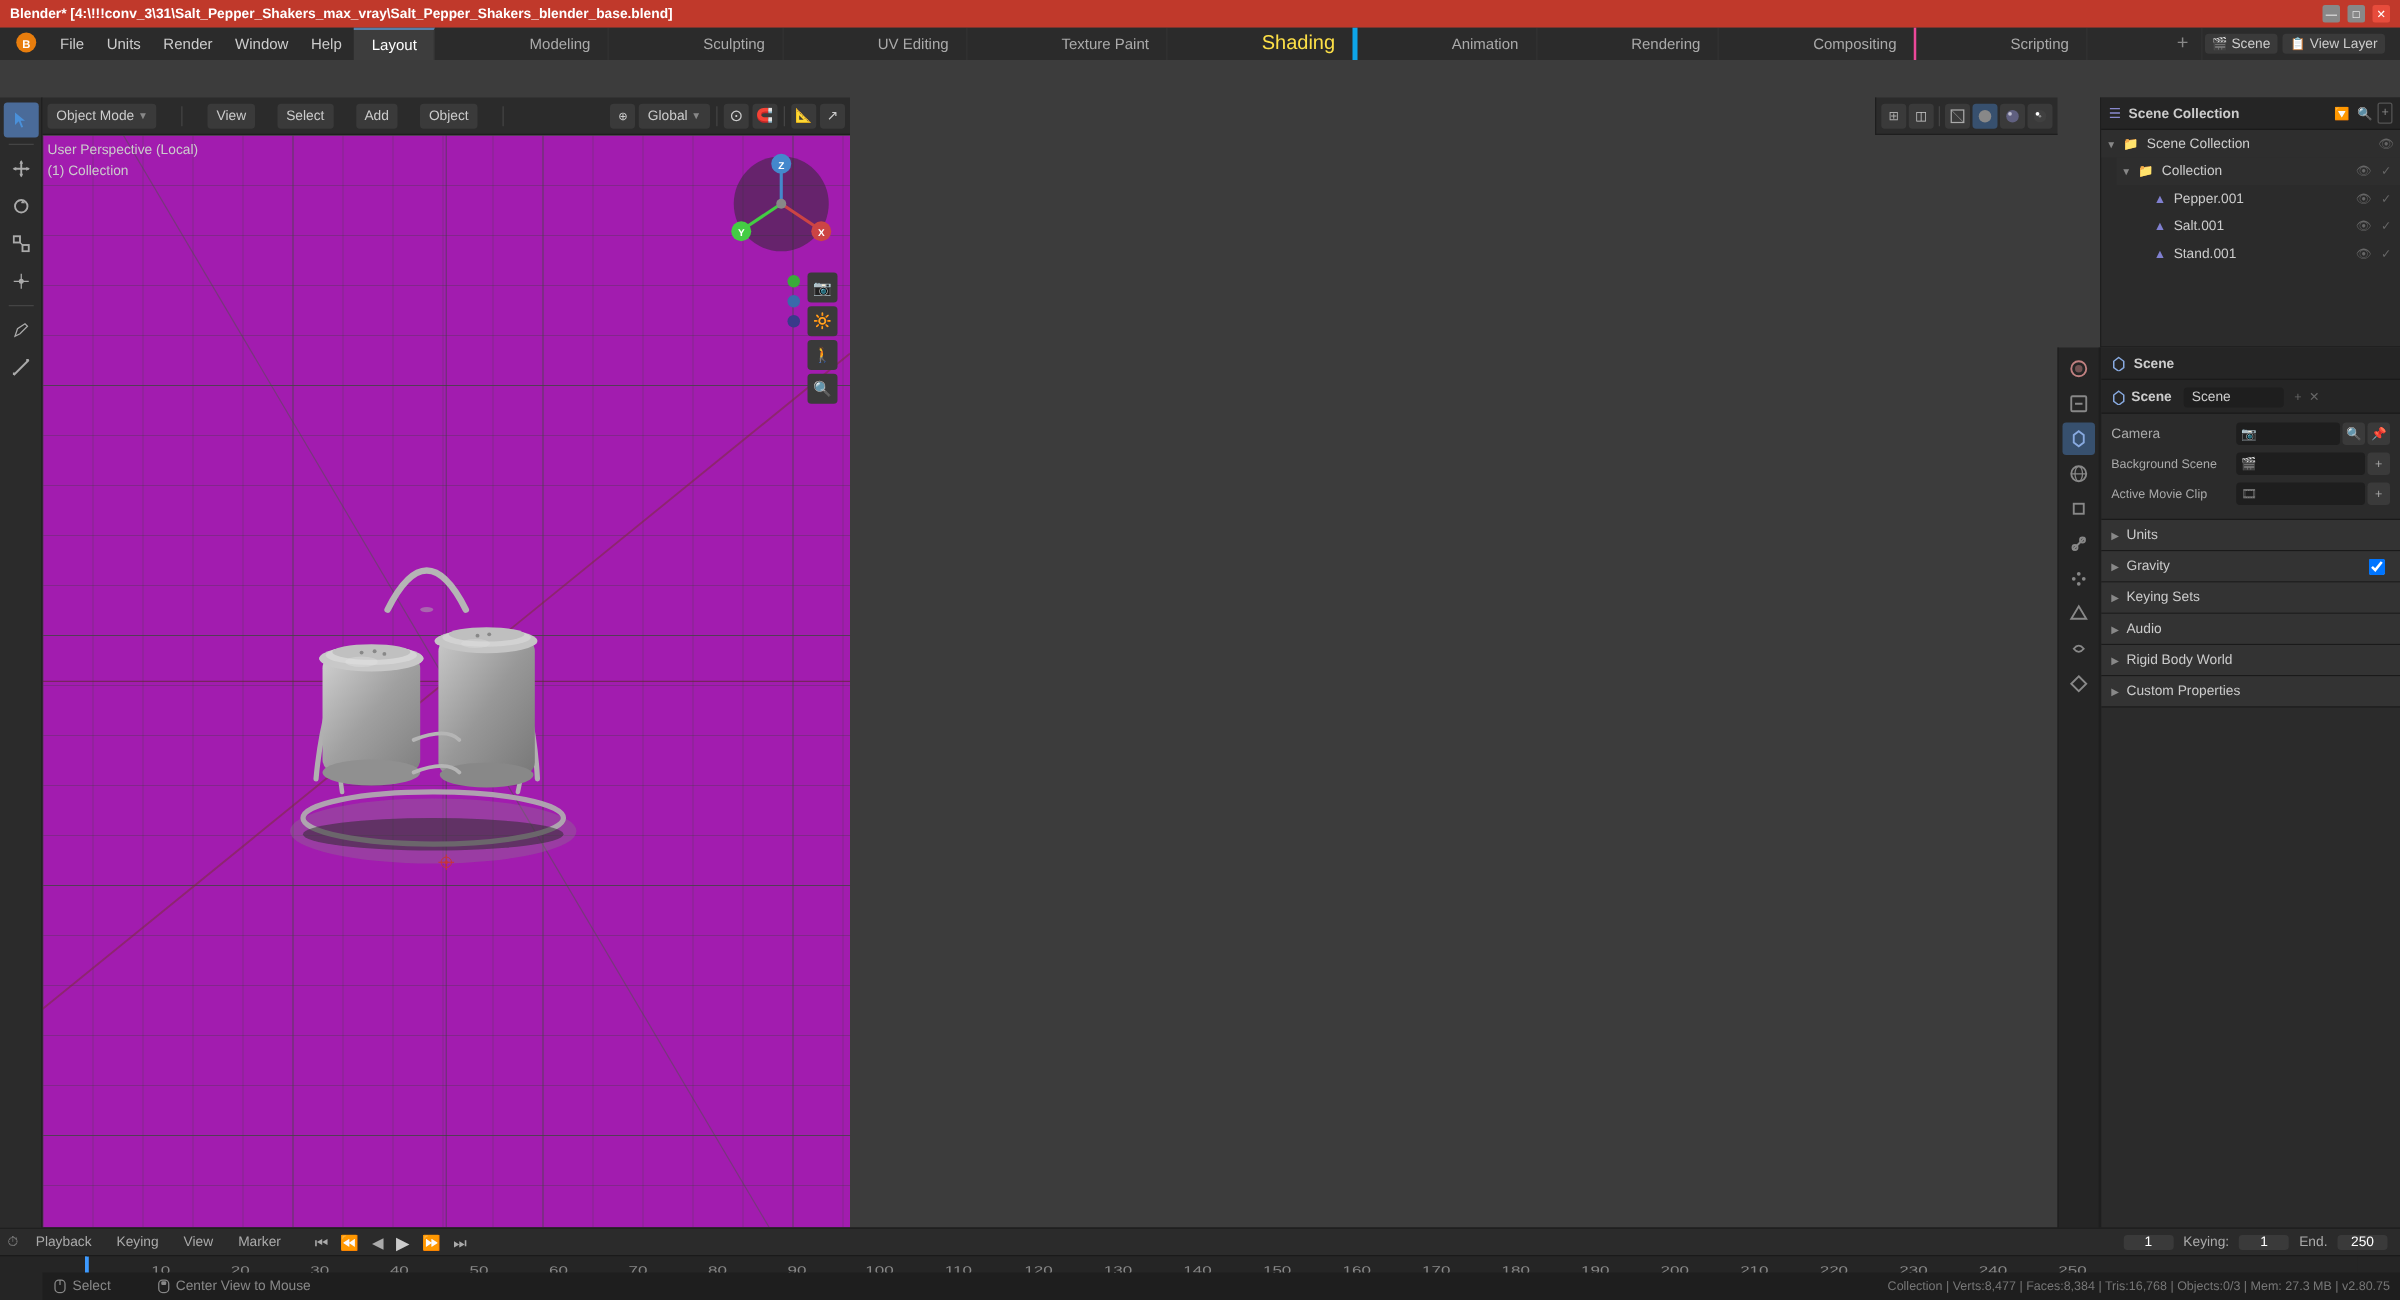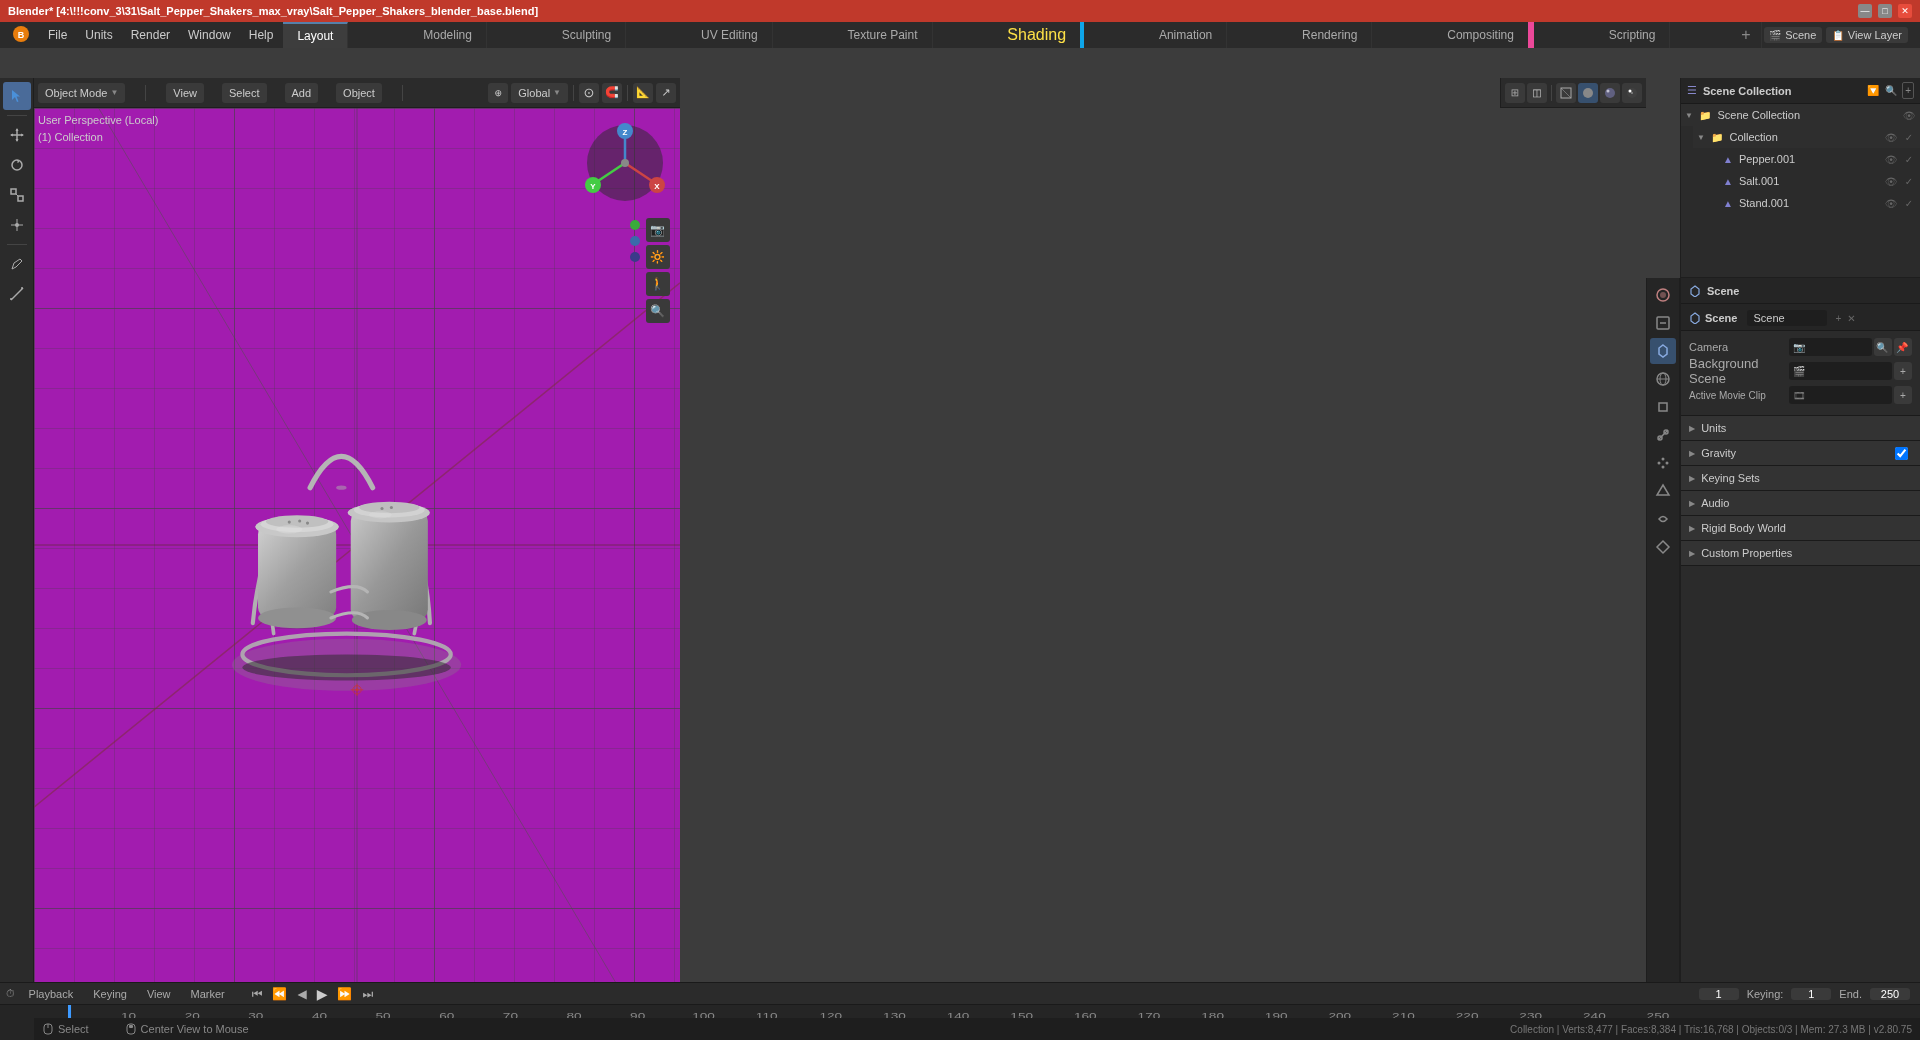--- a/index.html
+++ b/index.html
@@ -544,7 +544,7 @@
     <div class="tab-item" style="height:26px;padding:0 14px;font-size:16px;color:#fde047;display:flex;align-items:center;cursor:pointer;border-right:4px solid #0ea5e9;">Shading</div>
     <div class="tab-item" style="height:26px;padding:0 14px;font-size:12px;color:#aaa;display:flex;align-items:center;cursor:pointer;border-right:1px solid #333;">Animation</div>
     <div class="tab-item" style="height:26px;padding:0 14px;font-size:12px;color:#aaa;display:flex;align-items:center;cursor:pointer;border-right:1px solid #333;">Rendering</div>
-    <div class="tab-item" style="height:26px;padding:0 14px;font-size:12px;color:#aaa;display:flex;align-items:center;cursor:pointer;border-right:6px solid #ec4899;">Compositing</div>
+    <div class="tab-item" style="height:26px;padding:0 14px;font-size:12px;color:#aaa;display:flex;align-items:center;cursor:pointer;border-right:2px solid #ec4899;">Compositing</div>
     <div class="tab-item" style="height:26px;padding:0 14px;font-size:12px;color:#aaa;display:flex;align-items:center;cursor:pointer;border-right:1px solid #333;">Scripting</div>
     <div class="tab-item" style="height:26px;padding:0 10px;font-size:16px;color:#888;display:flex;align-items:center;cursor:pointer;">+</div>
   </div>

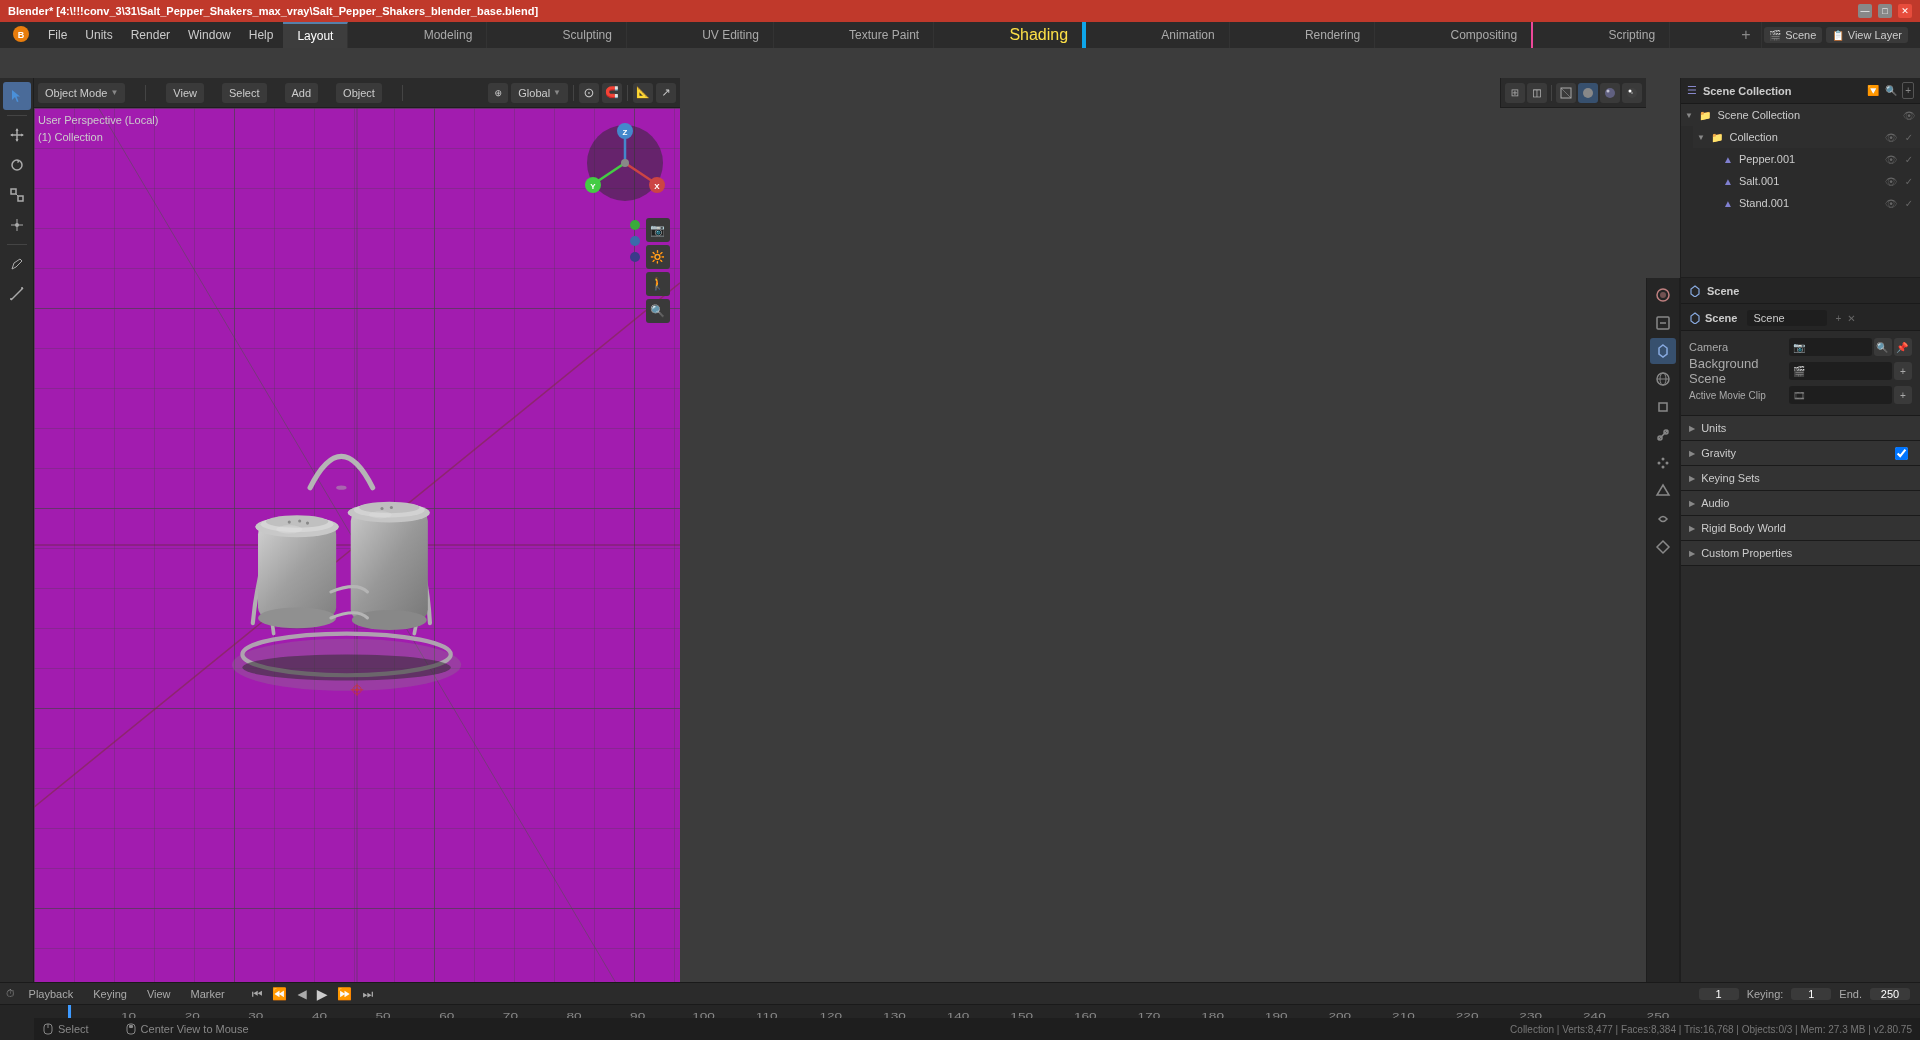--- a/index.html
+++ b/index.html
@@ -968,7 +968,7 @@
       </div>
 
       <div class="prop-row">
-        <span class="prop-label" style="font-size:13px;">Background Scene</span>
+        <span class="prop-label" style="font-size:10px;">Background Scene</span>
         <div class="prop-value">
           <span style="font-size:10px;color:#888;">🎬</span>
         </div>

